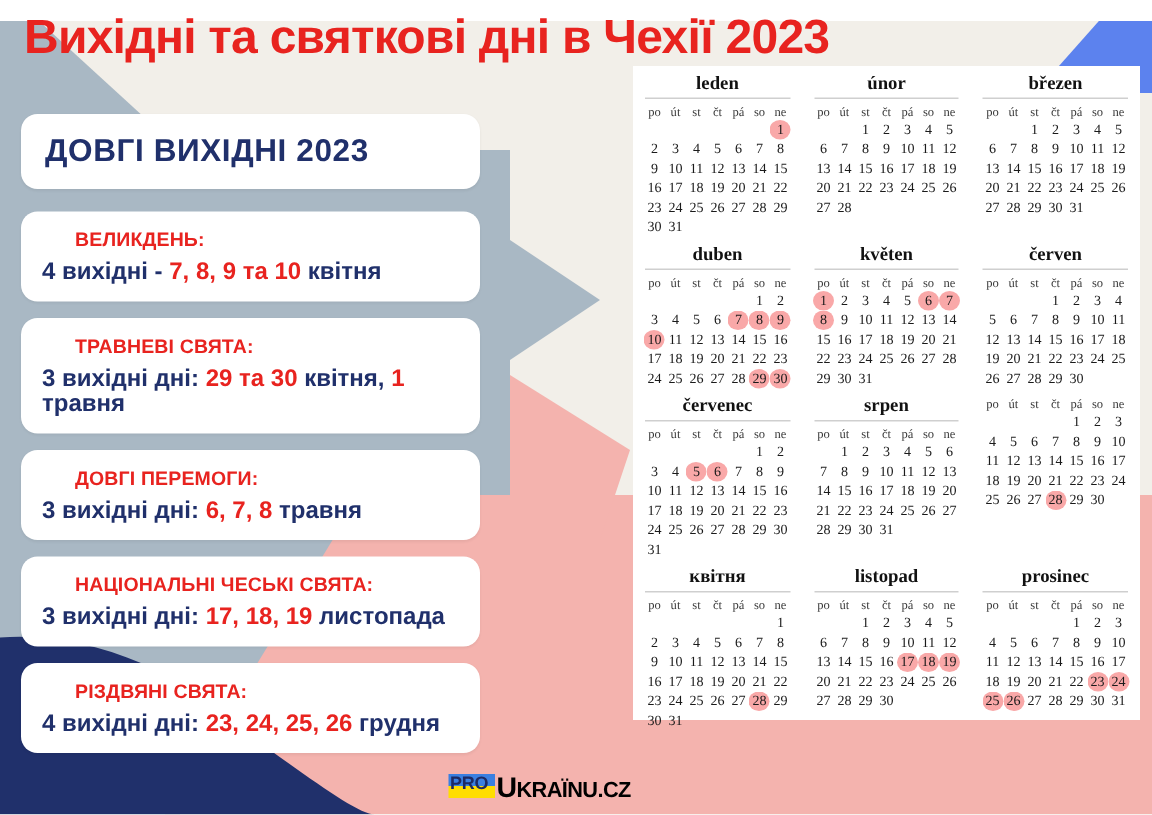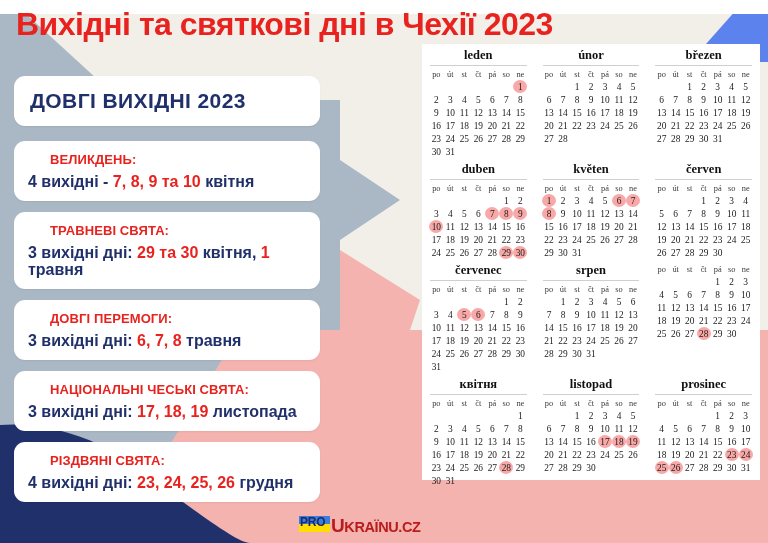--- a/index.html
+++ b/index.html
@@ -109,7 +109,7 @@
     line-height: 12px;
   }
   .logo-text {
-    color: #b91c1c;
+    color: #000000;
     font-size: 19px;
     font-weight: bold;
     letter-spacing: -0.4px;

